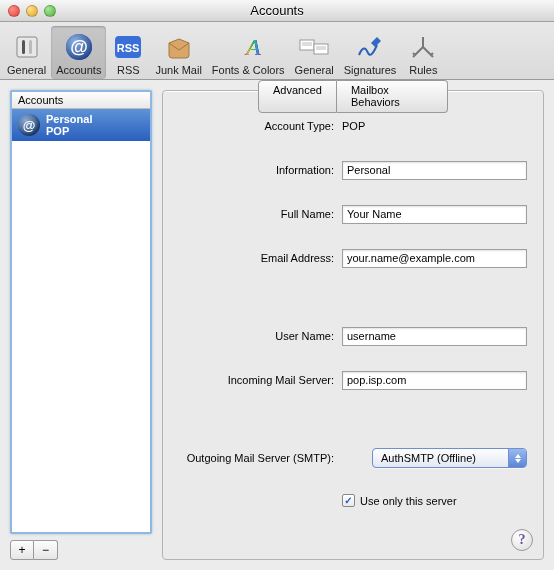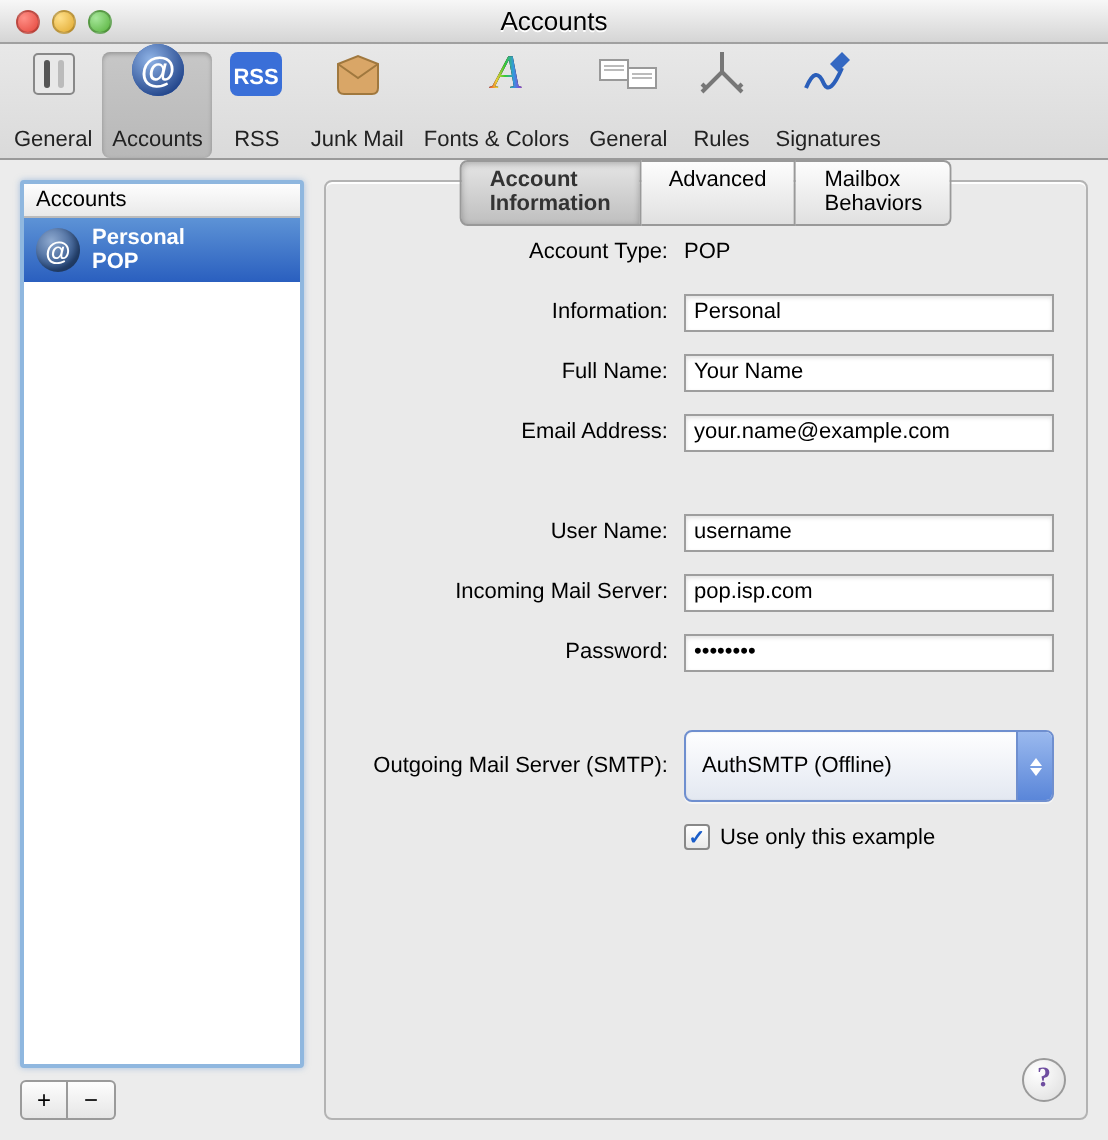--- a/index.html
+++ b/index.html
@@ -55,7 +55,7 @@
     width: 34px; height: 30px;
     display: flex; align-items: center; justify-content: center;
   }
-  .tb-label { margin-top: 14px; white-space: nowrap; }
+  .tb-label { margin-top: 2px; white-space: nowrap; }
   
   .content {
     display: flex;

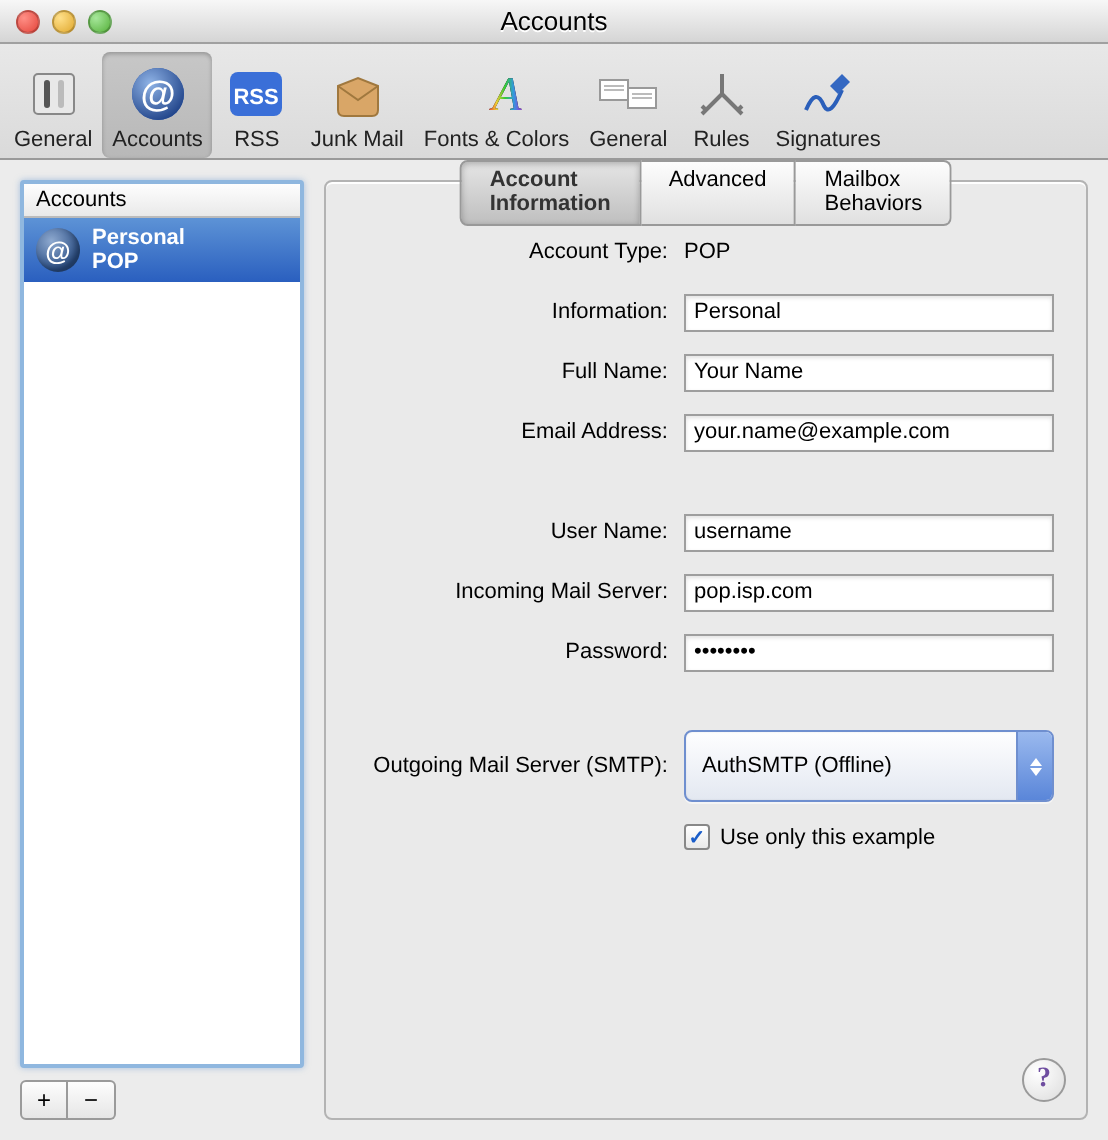--- a/index.html
+++ b/index.html
@@ -309,21 +309,21 @@
 
   <div class="tb-item">
     <div class="tb-ico">
-      <svg width="28" height="28" viewBox="0 0 28 28">
-          <path d="M14 4 L14 14 M14 14 L6 22 M14 14 L22 22 M6 22 L4 20 M6 22 L4 24 M22 22 L24 20 M22 22 L24 24" stroke="#777" stroke-width="2" fill="none"></path>
-        </svg>
-    </div>
-    <div class="tb-label">Rules</div>
-  </div>
-
-  <div class="tb-item">
-    <div class="tb-ico">
       <svg width="30" height="28" viewBox="0 0 30 28">
           <path d="M4 22 Q 9 10 13 20 Q 16 26 22 12" fill="none" stroke="#2b5fba" stroke-width="2"></path>
           <path d="M22 4 L26 8 L20 14 L16 10 Z" fill="#3468c2"></path>
         </svg>
     </div>
     <div class="tb-label">Signatures</div>
+  </div>
+
+  <div class="tb-item">
+    <div class="tb-ico">
+      <svg width="28" height="28" viewBox="0 0 28 28">
+          <path d="M14 4 L14 14 M14 14 L6 22 M14 14 L22 22 M6 22 L4 20 M6 22 L4 24 M22 22 L24 20 M22 22 L24 24" stroke="#777" stroke-width="2" fill="none"></path>
+        </svg>
+    </div>
+    <div class="tb-label">Rules</div>
   </div>
 </div>
 

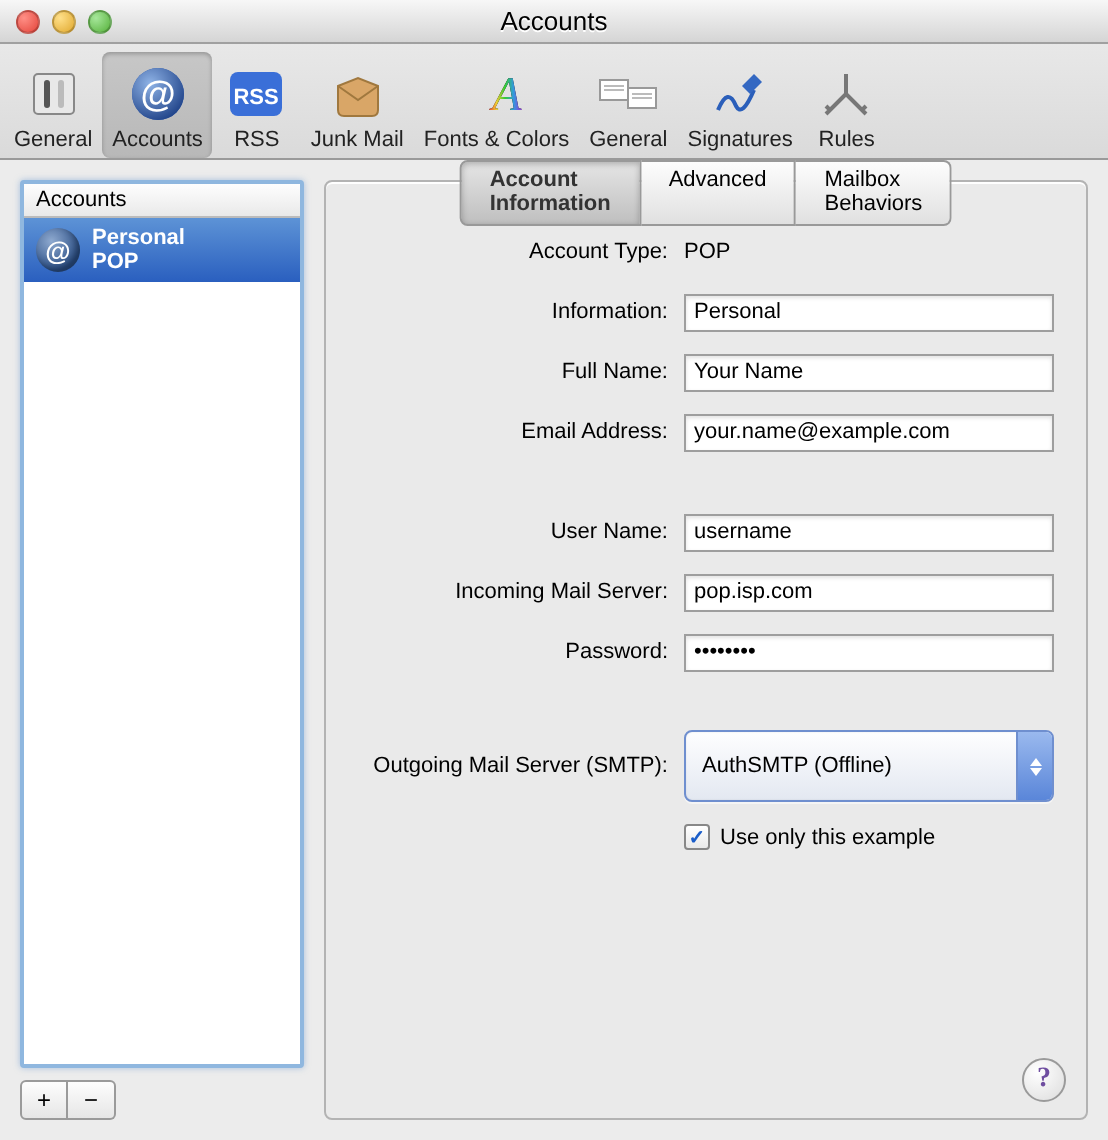--- a/index.html
+++ b/index.html
@@ -350,7 +350,6 @@
 
   <div class="pane">
     <div class="tabs">
-      <div class="tab active">Account Information</div>
       <div class="tab">Advanced</div>
       <div class="tab">Mailbox Behaviors</div>
     </div>

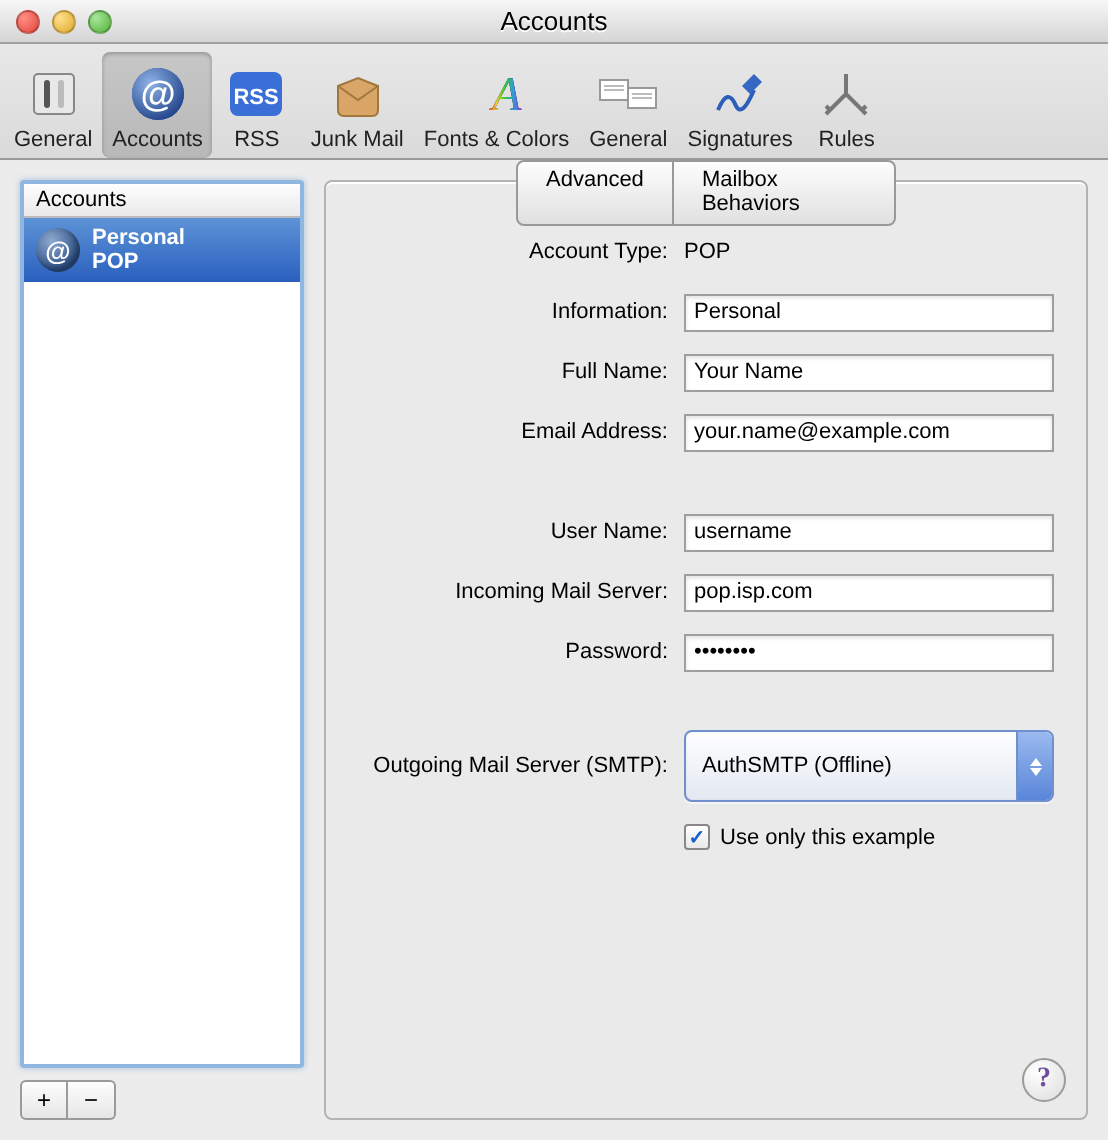--- a/index.html
+++ b/index.html
@@ -148,7 +148,7 @@
     color: #333;
   }
   
-  .form { display: flex; flex-direction: column; gap: 8px; }
+  .form { display: flex; flex-direction: column; gap: 22px; }
   .row { display: flex; align-items: center; gap: 8px; min-height: 22px; }
   .label {
     width: 155px;

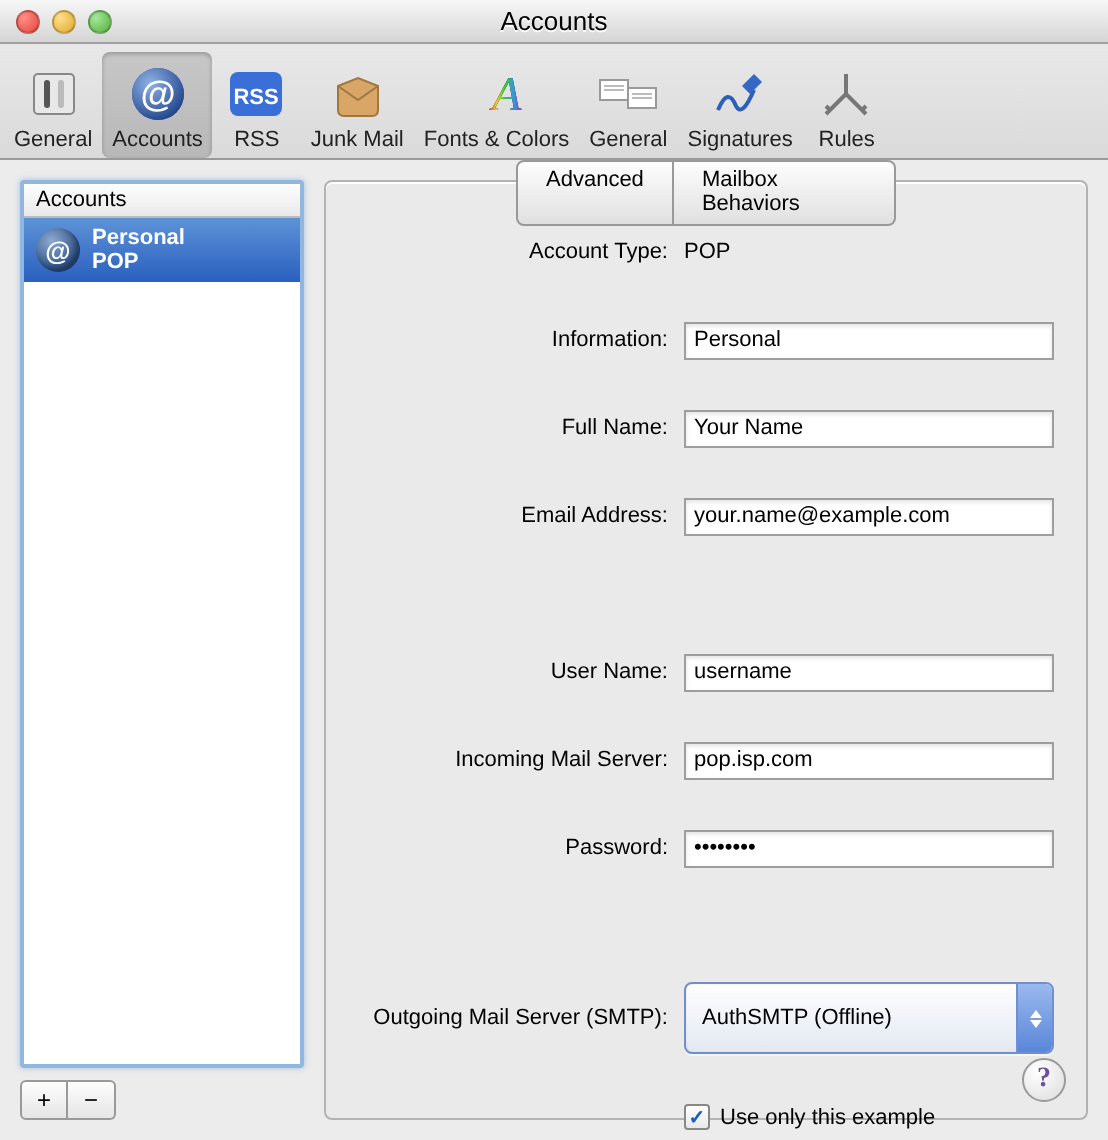--- a/index.html
+++ b/index.html
@@ -382,10 +382,6 @@
         <div class="label">Incoming Mail Server:</div>
         <input class="field" value="pop.isp.com" style="">
       </div>
-      <div class="row">
-        <div class="label">Password:</div>
-        <input class="field" value="••••••••" style="">
-      </div>
 
       <div class="gap"></div>
 

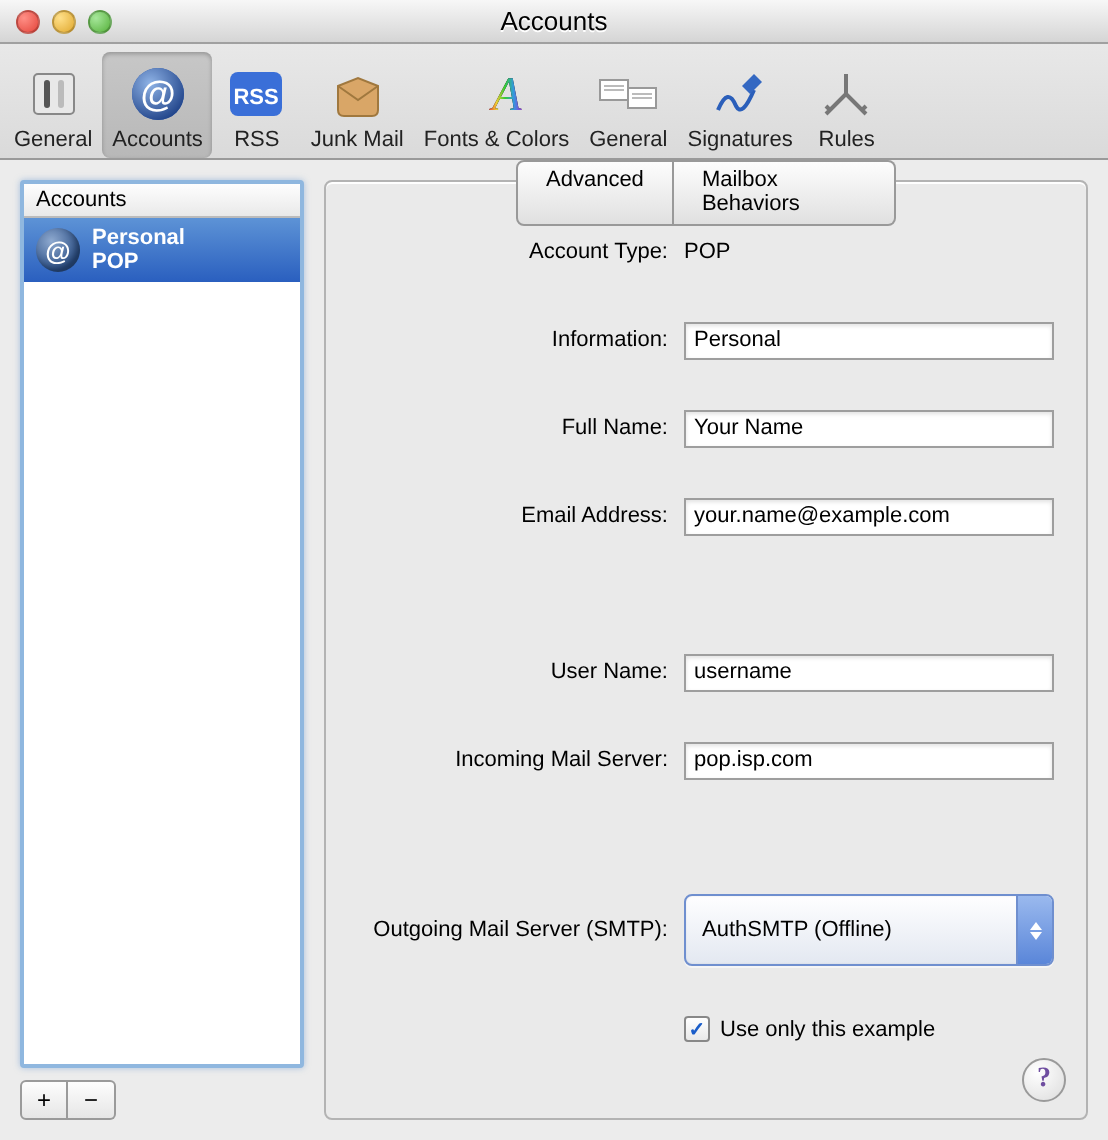--- a/index.html
+++ b/index.html
@@ -169,7 +169,7 @@
   .gap { height: 12px; }
   .select-wrap {
     flex: 1;
-    height: 36px;
+    height: 20px;
     border: 1px solid #6f8fcf;
     border-radius: 4px;
     background: linear-gradient(#fefeff, #e3e8f1);
@@ -179,6 +179,7 @@
     position: relative;
     cursor: pointer;
     box-shadow: 0 1px 0 rgba(255,255,255,.5), inset 0 0 1px rgba(0,0,0,.1);
+    margin-left: 30px;
   }
   .select-arrows {
     position: absolute; right: 0; top: 0; bottom: 0; width: 18px;

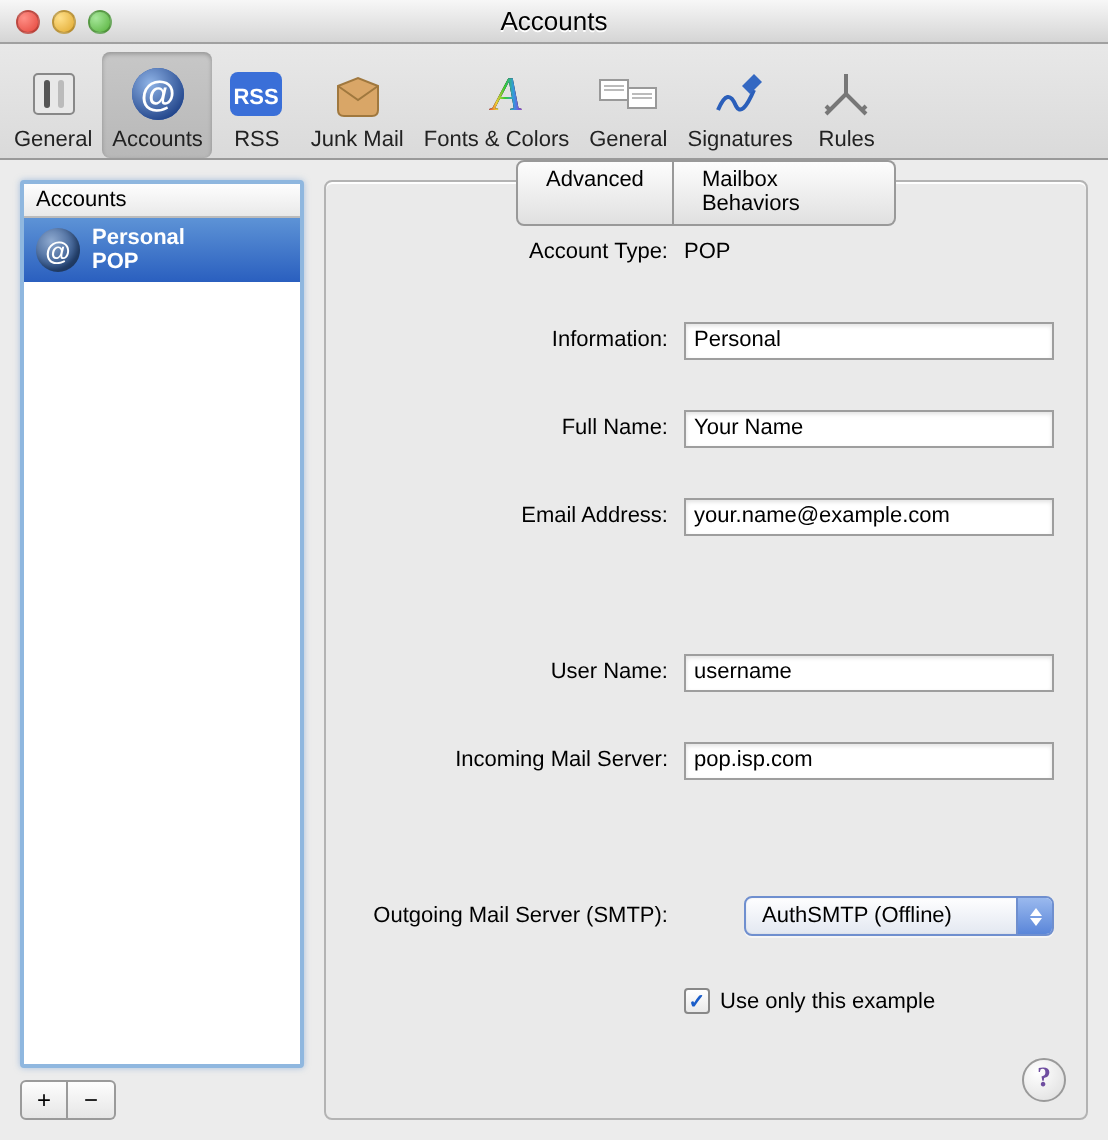--- a/index.html
+++ b/index.html
@@ -398,7 +398,7 @@
       </div>
       <div class="check-row">
         <div class="checkbox">✓</div>
-        <span>Use only this example</span>
+        <span>Use only this server</span>
       </div>
     </div>
 

